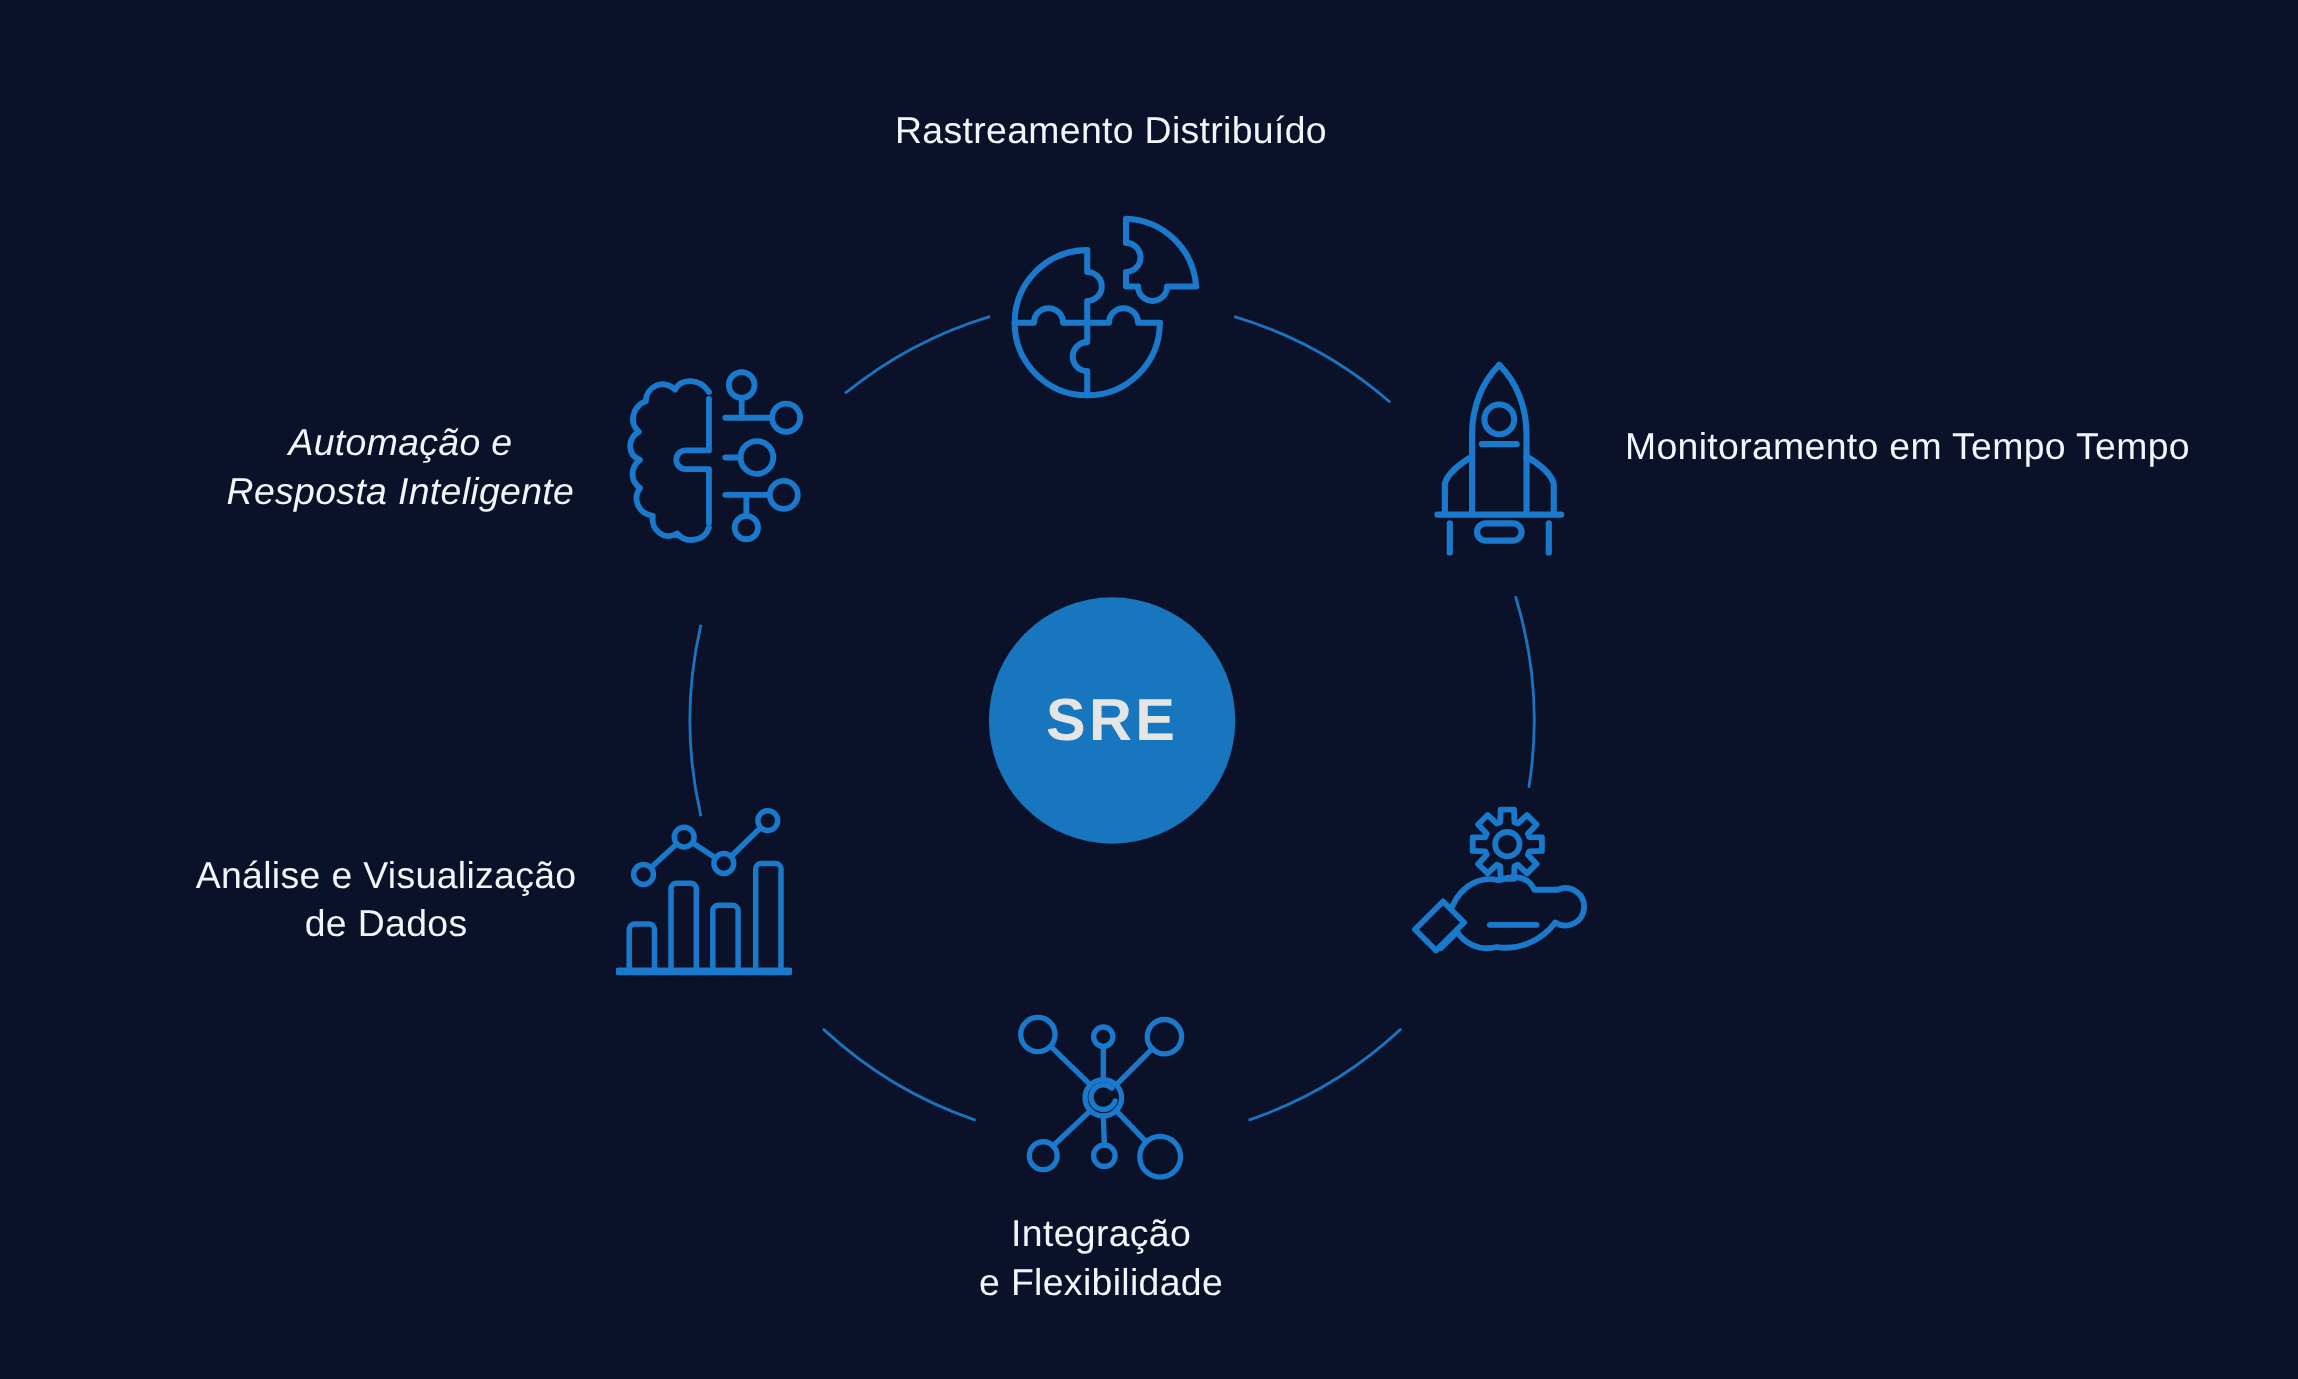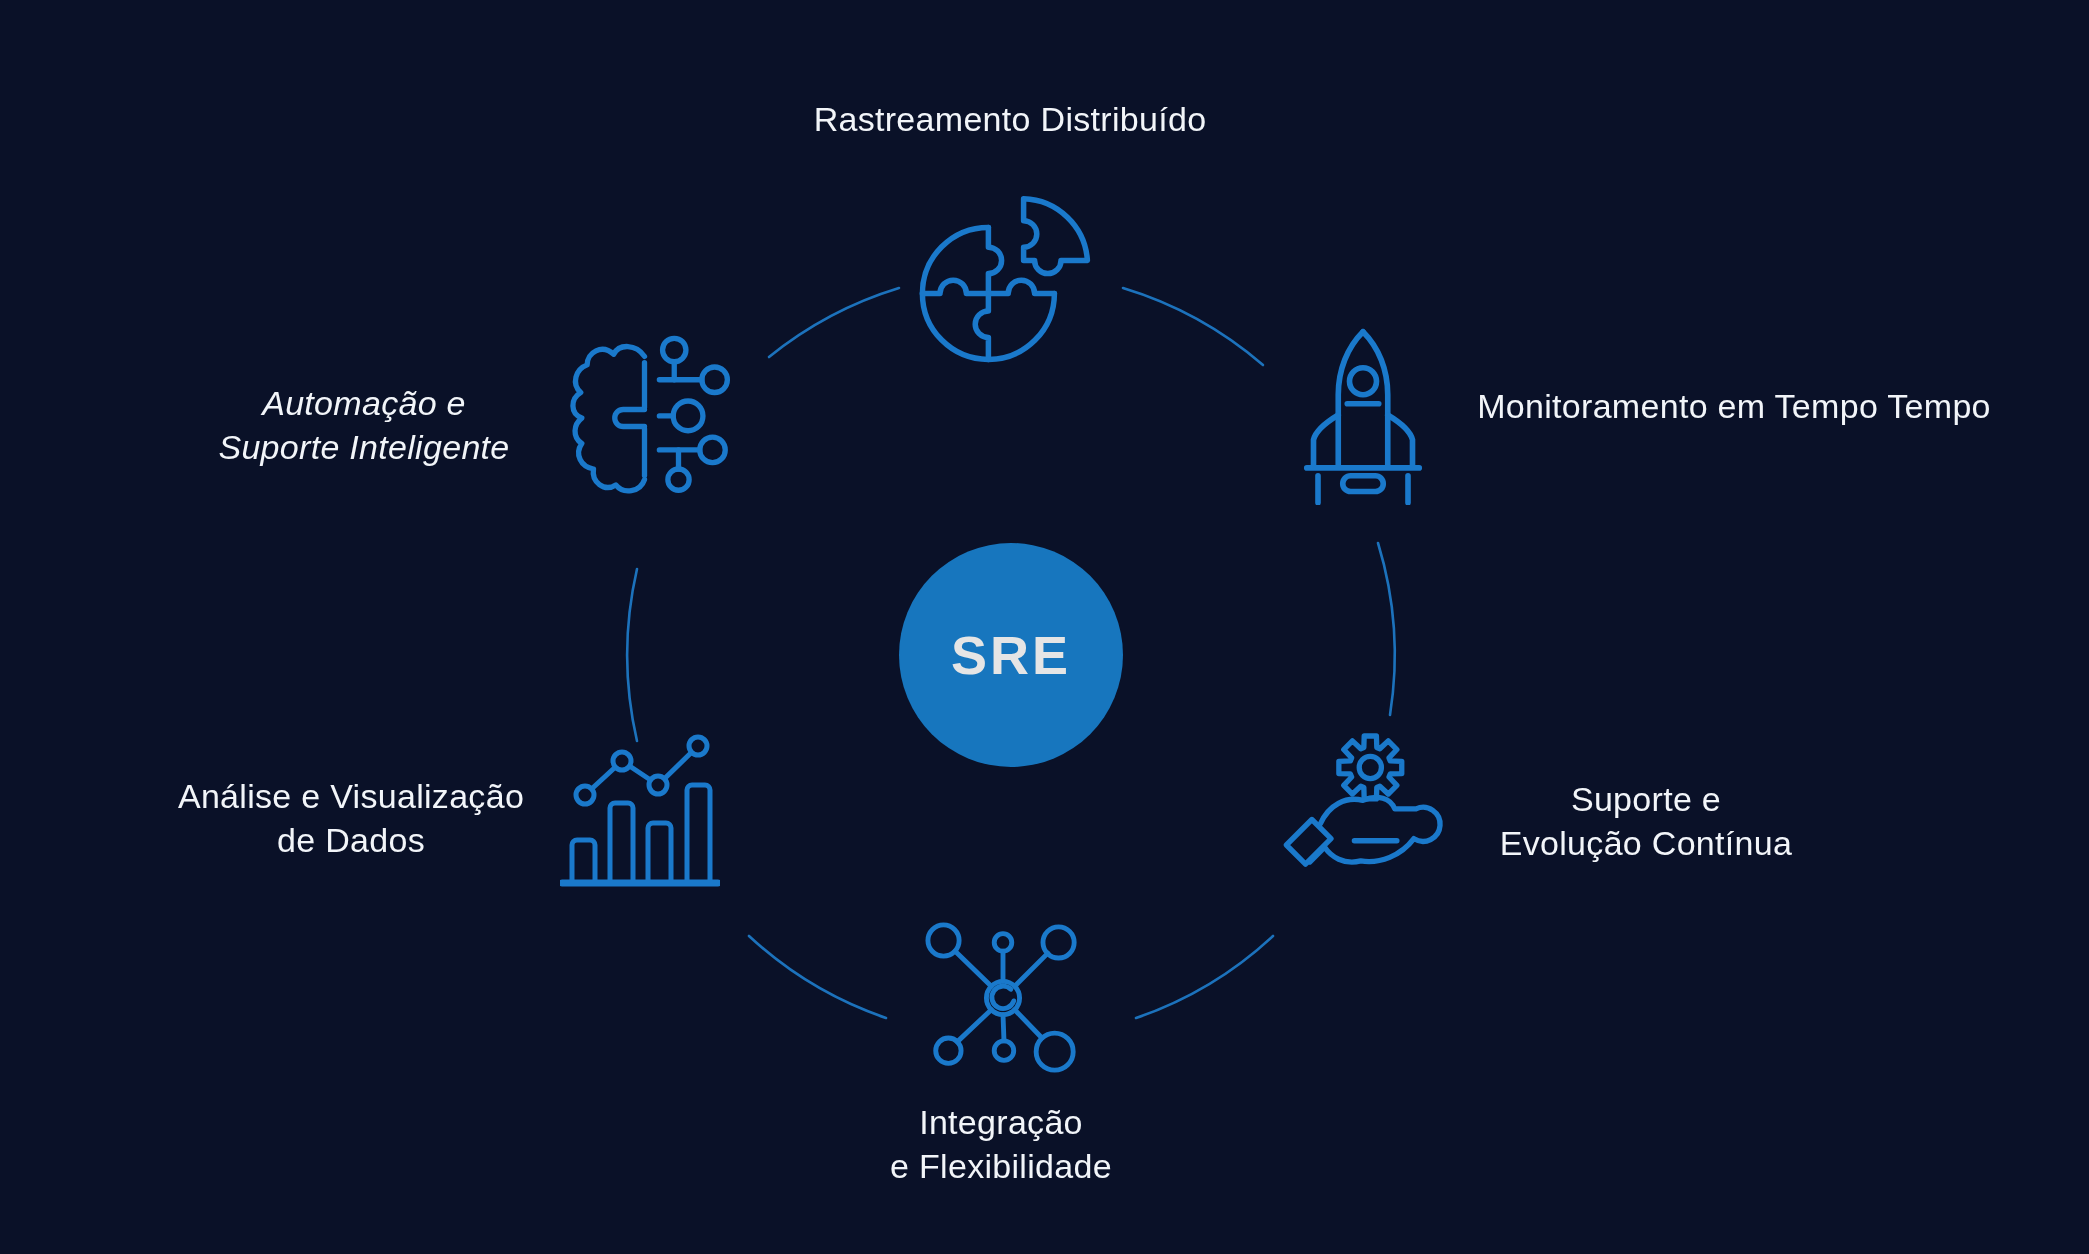--- a/index.html
+++ b/index.html
@@ -159,7 +159,7 @@
 
   <div class="label" style="left:64px;top:381px;width:600px;font-style:italic;">
     <div>Automação e</div>
-    <div>Suporte Inteligente</div>
+    <div>Resposta Inteligente</div>
   </div>
 
 </div>

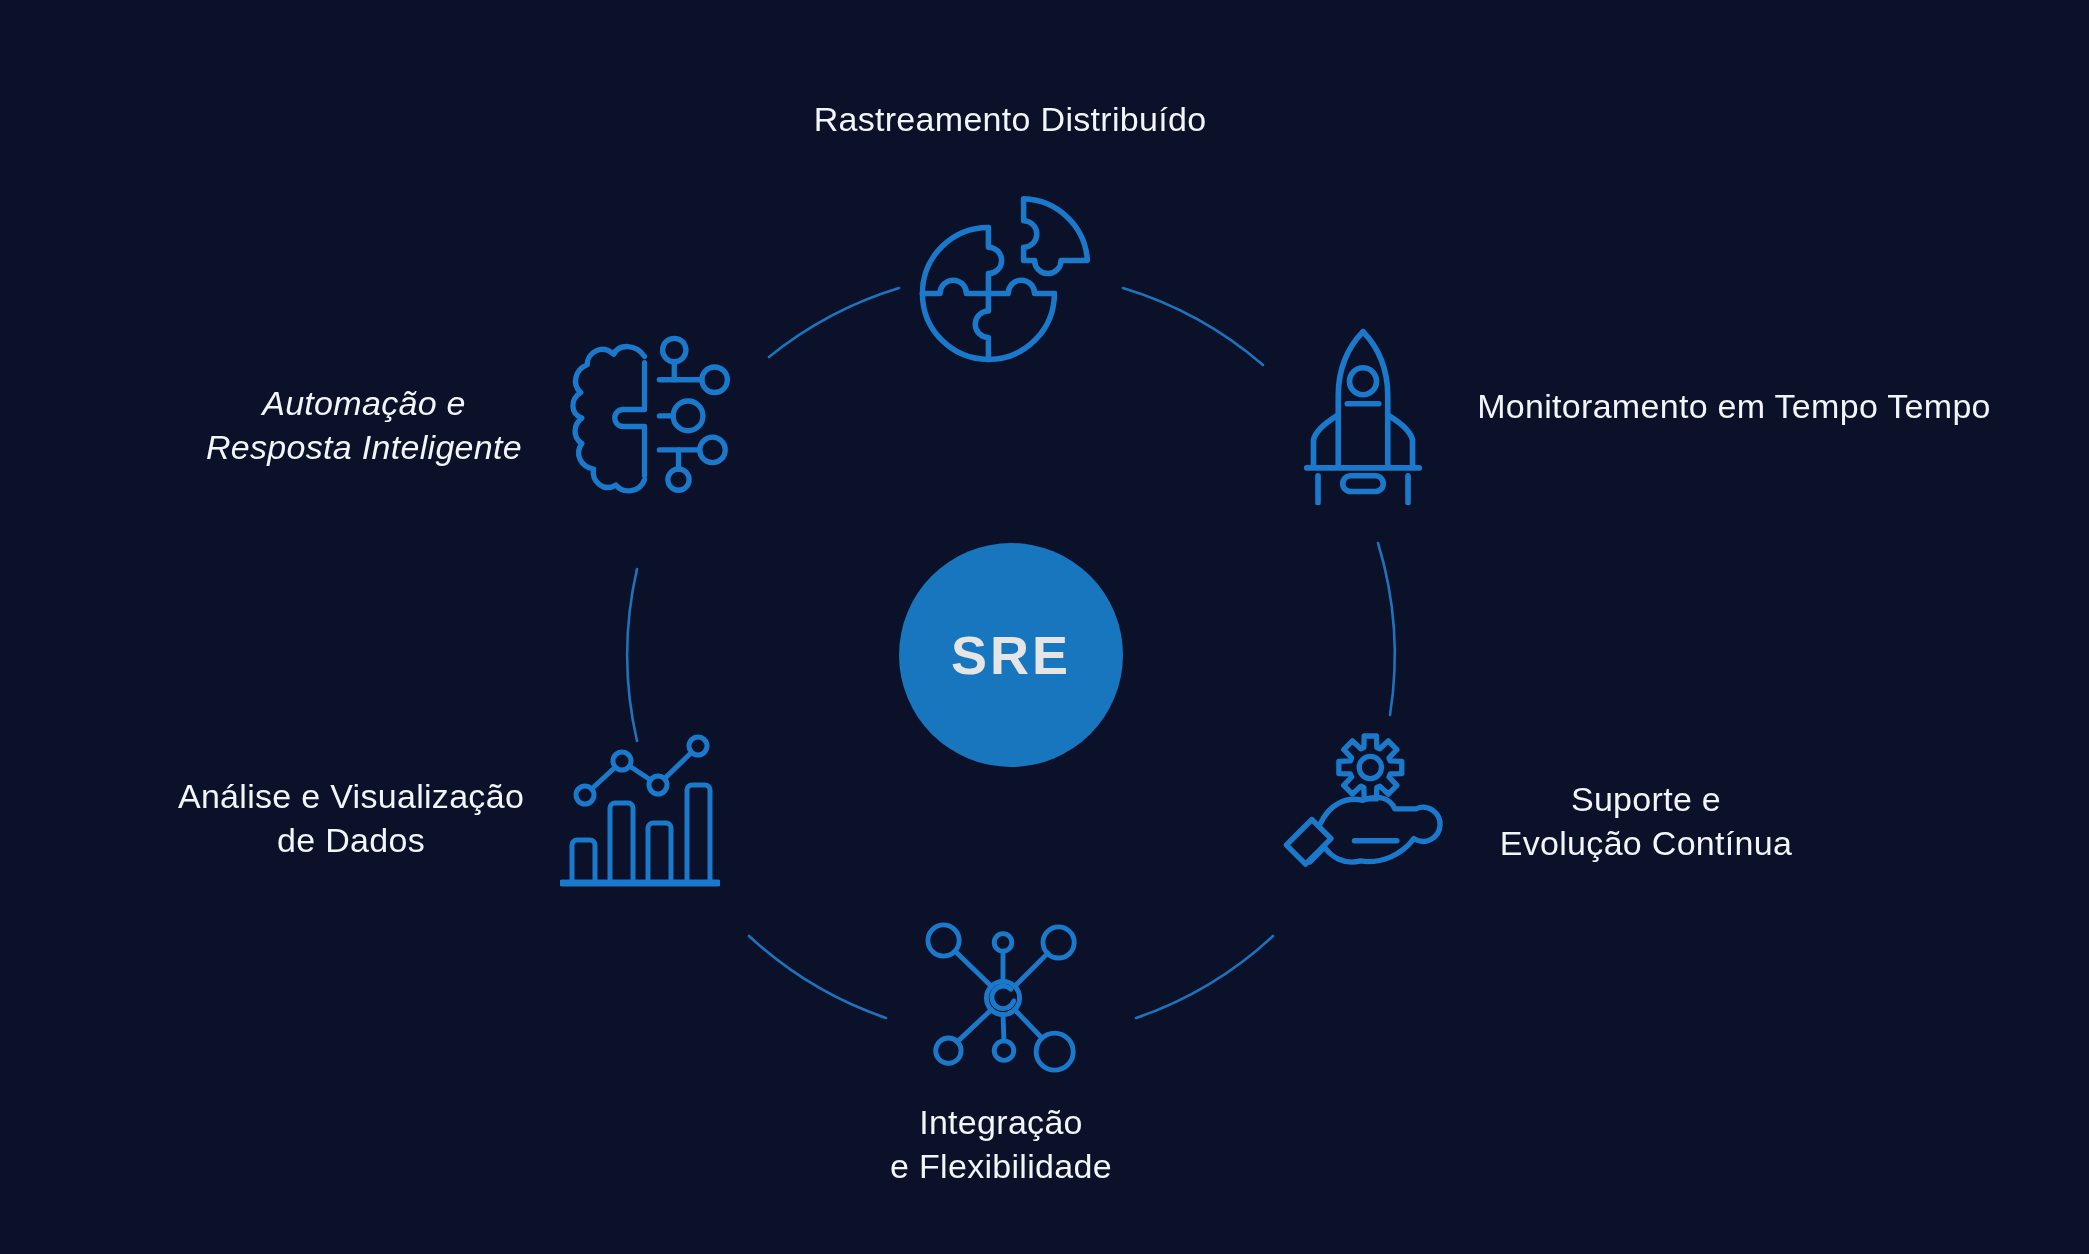--- a/index.html
+++ b/index.html
@@ -142,10 +142,6 @@
     <div>Monitoramento em Tempo Tempo</div>
   </div>
 
-  <div class="label" style="left:1346px;top:777px;width:600px;">
-    <div>Suporte e</div>
-    <div>Evolução Contínua</div>
-  </div>
 
   <div class="label" style="left:751px;top:1100px;width:500px;">
     <div>Integração</div>

